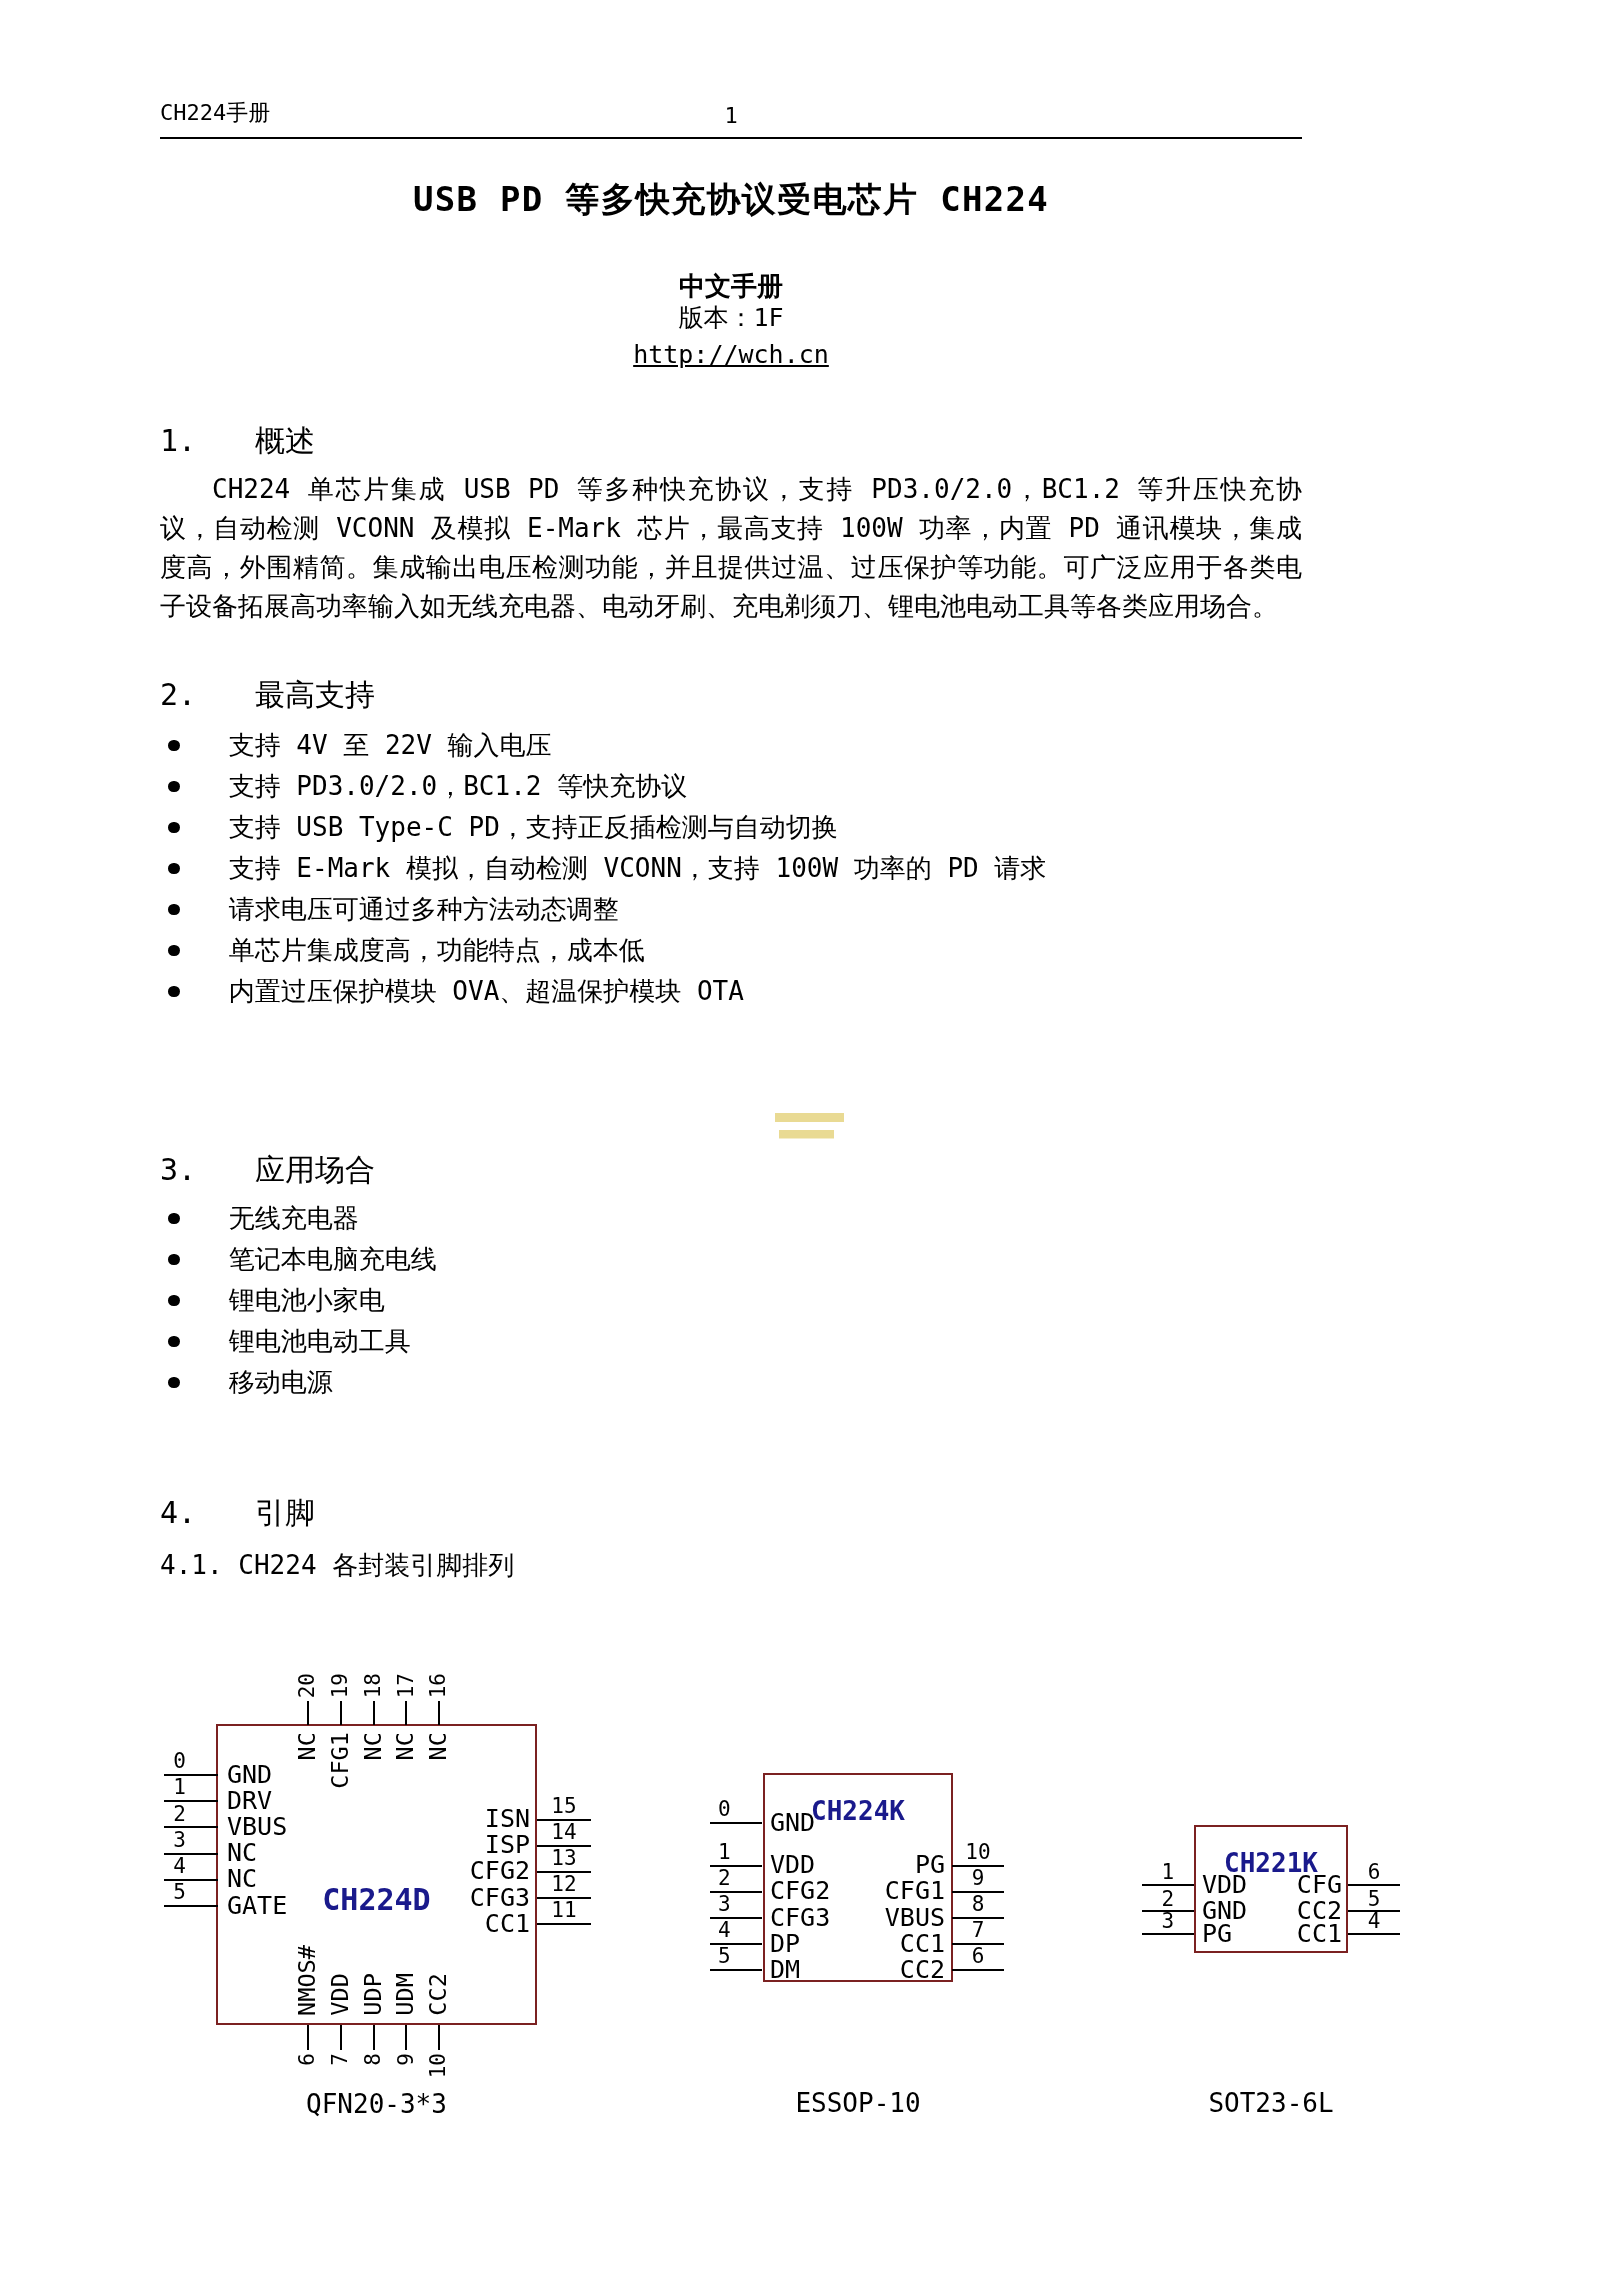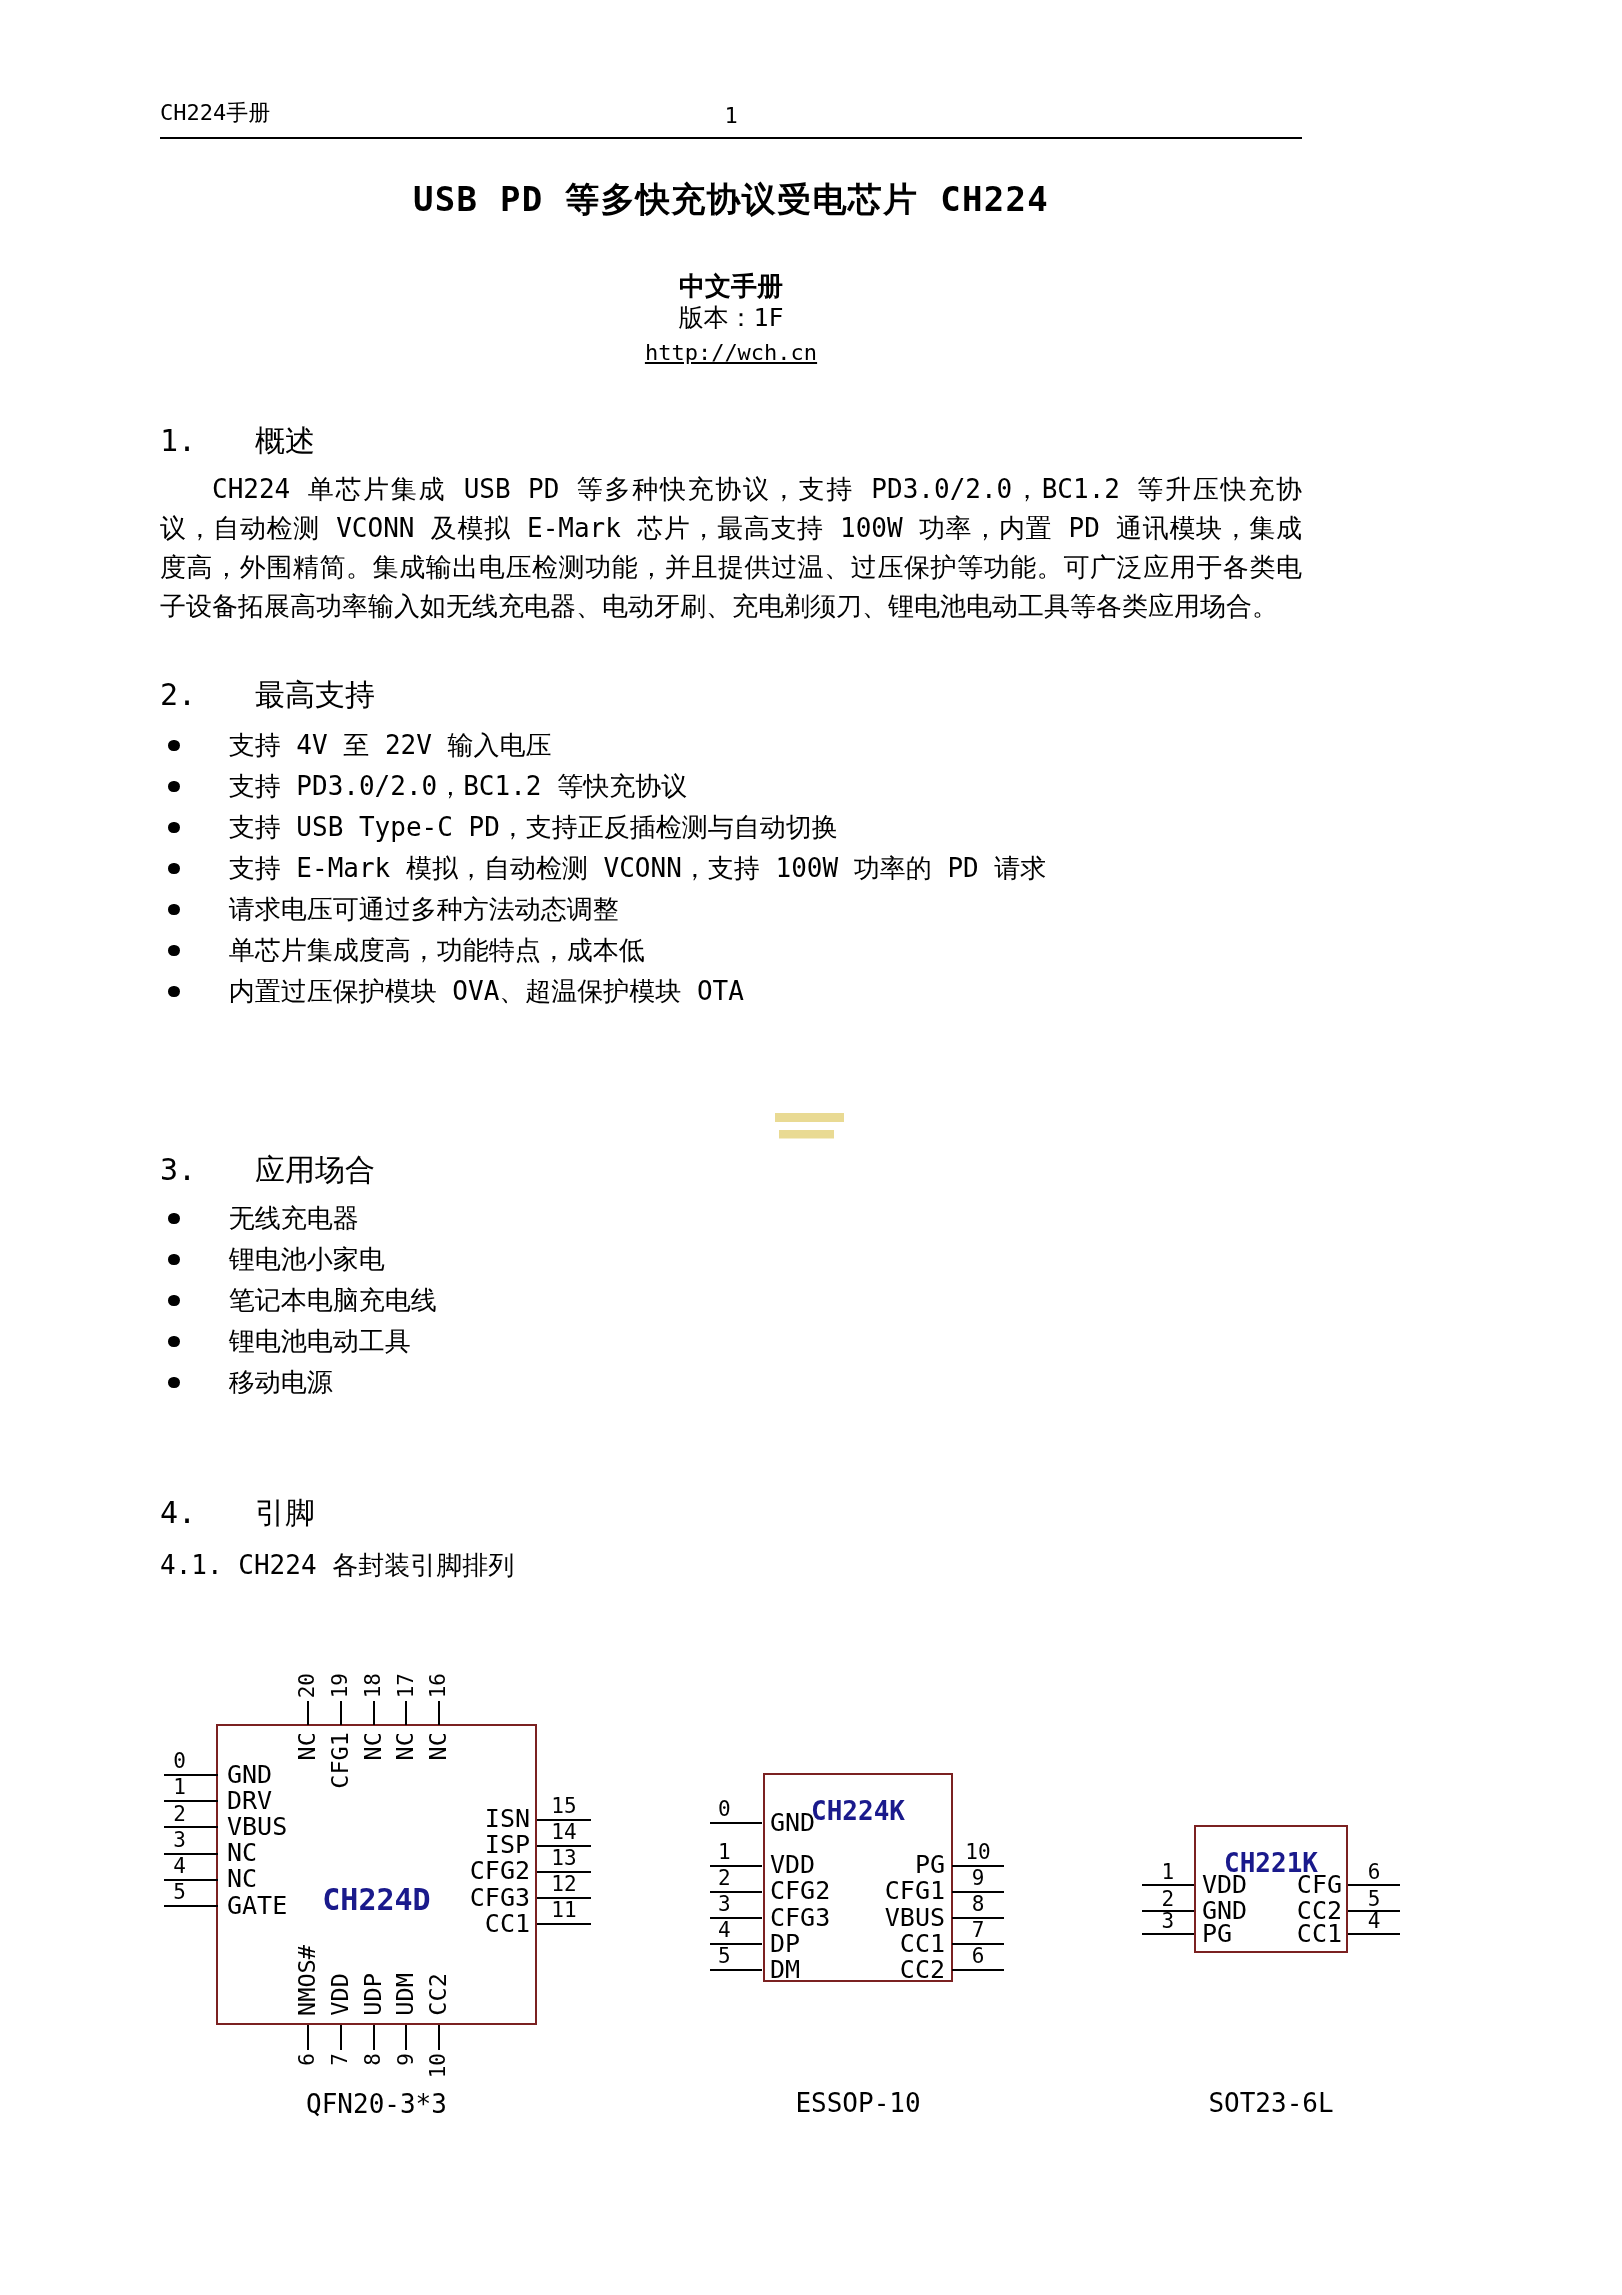--- a/index.html
+++ b/index.html
@@ -26,7 +26,7 @@
   .doc-subtitle { position:absolute; left:160px; top:260px; width:1142px; text-align:center;
                   font-size:26px; font-weight:bold;margin-top:9px; }
   .doc-version { position:absolute; left:160px; top:301px; width:1142px; text-align:center; font-size:25px; }
-  .doc-link-row { position:absolute; left:160px; top:340px; width:1142px; text-align:center; font-size:22px; }
+  .doc-link-row { position:absolute; left:160px; top:340px; width:1142px; text-align:center; font-size:25px; }
   .doc-link-row a { color:#000; text-decoration:underline; }
 
   .h-sec { position:absolute; left:160px; font-size:30px; }

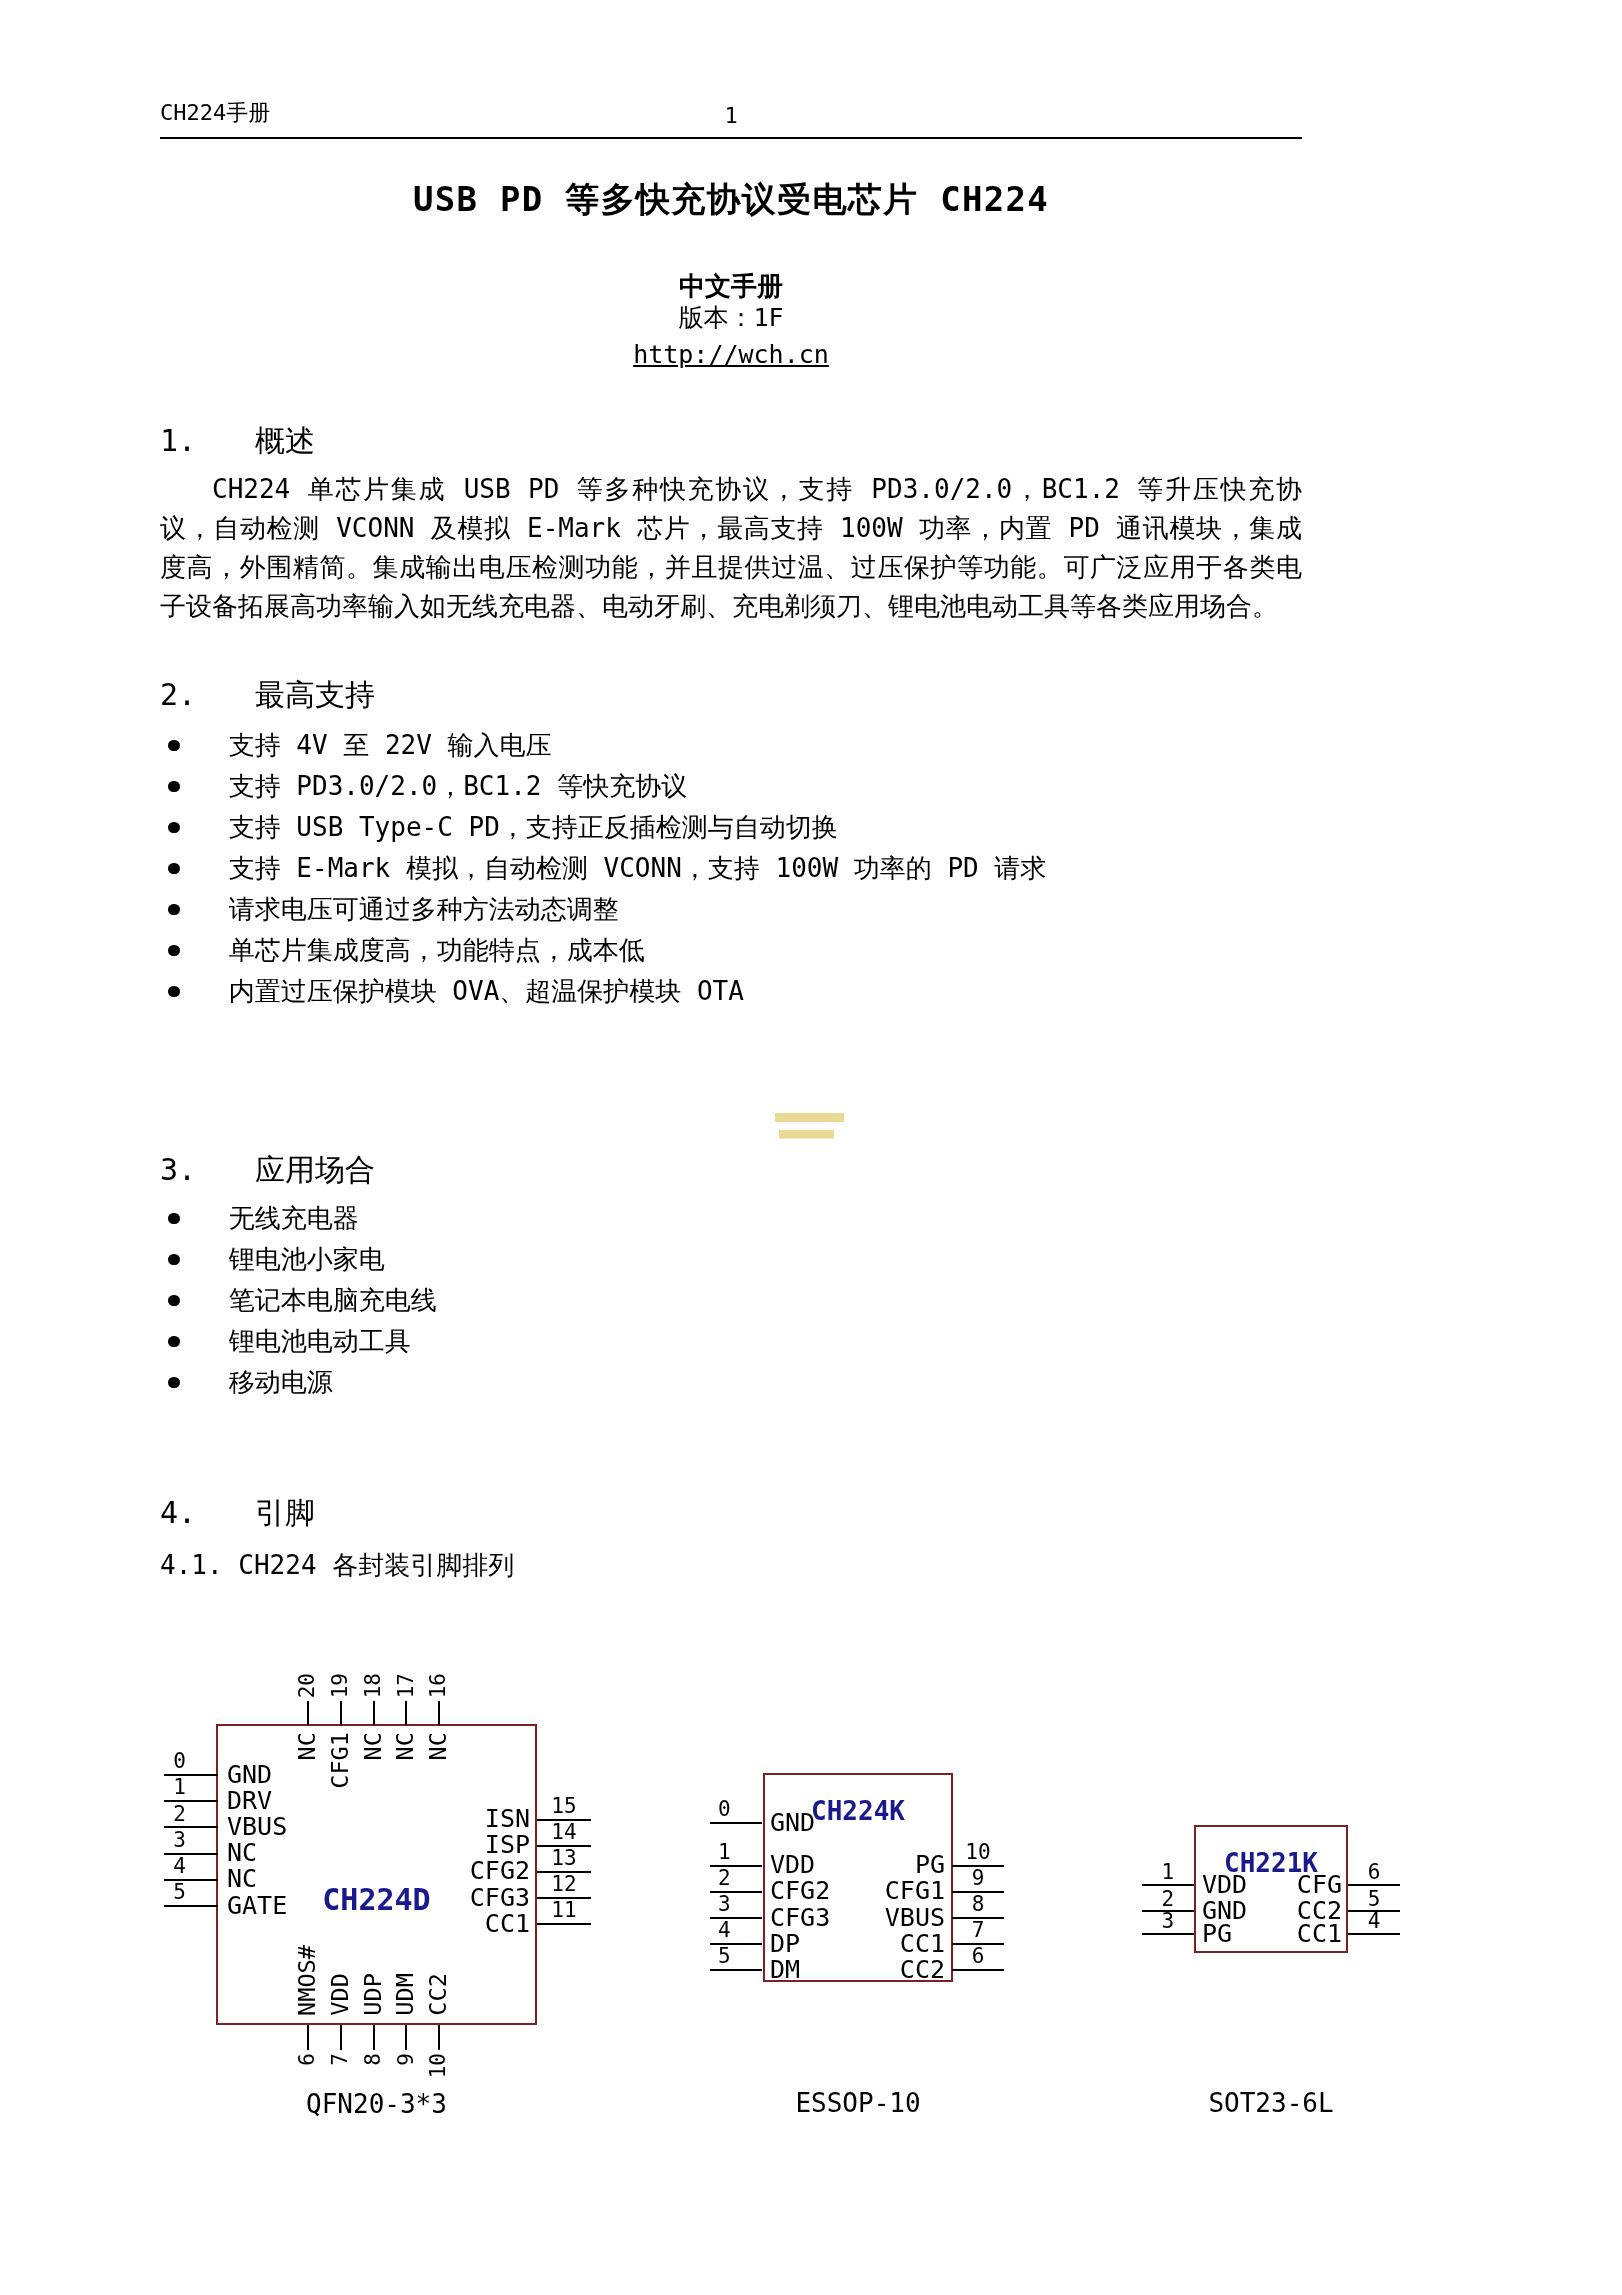--- a/index.html
+++ b/index.html
@@ -131,11 +131,11 @@
       </div>
     <div class="li">
         <span class="bullet"></span>
+        <span class="li-text">笔记本电脑充电线</span>
+      </div>
+    <div class="li">
+        <span class="bullet"></span>
         <span class="li-text">锂电池小家电</span>
-      </div>
-    <div class="li">
-        <span class="bullet"></span>
-        <span class="li-text">笔记本电脑充电线</span>
       </div>
     <div class="li">
         <span class="bullet"></span>

